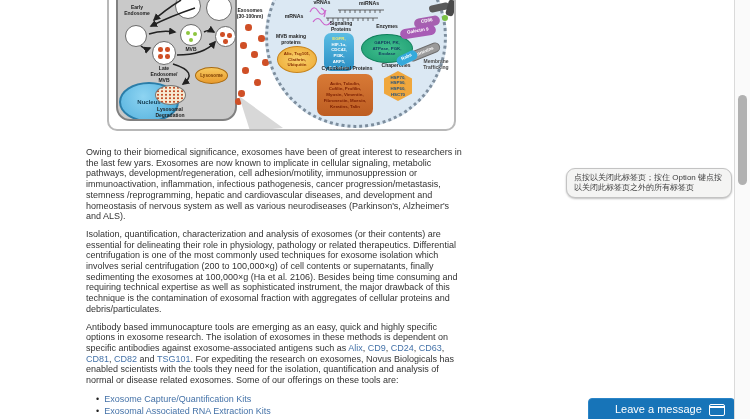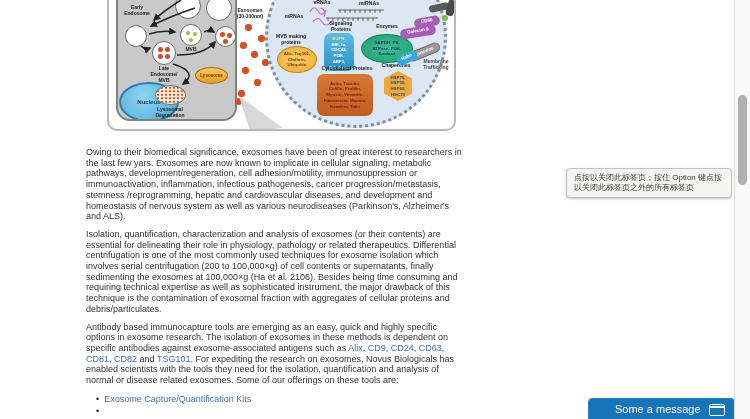--- a/index.html
+++ b/index.html
@@ -63,7 +63,7 @@
 
   
   .tooltip { position:absolute; left:566px; top:168px; width:166px;
-    background:#f4f4f3; border:1px solid #c3c3c3; border-radius:4px;
+    background:#f4f4f3; border:1px solid #c3c3c3; border-radius:9px;
     box-shadow:0 1px 2px rgba(0,0,0,.25); padding:4px 7px;
     font-size:8px; line-height:10px; color:#3c3c3c; }
 

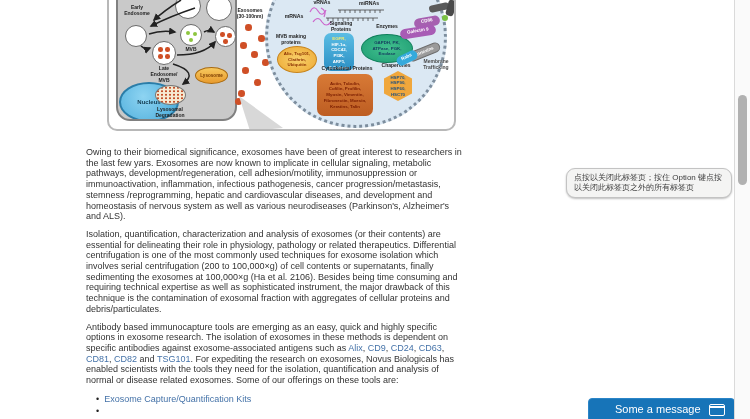--- a/index.html
+++ b/index.html
@@ -239,6 +239,7 @@
   <p><span>Antibody based immunocapture tools are emerging as an easy, quick and highly specific options in exosome research. The isolation of exosomes in these methods is dependent on specific antibodies against exosome-associated antigens such as </span><a class="lnk">Alix</a><span>, </span><a class="lnk">CD9</a><span>, </span><a class="lnk">CD24</a><span>, </span><a class="lnk">CD63</a><span>, </span><a class="lnk">CD81</a><span>, </span><a class="lnk">CD82</a><span> and </span><a class="lnk">TSG101</a><span>. For expediting the research on exosomes, Novus Biologicals has enabled scientists with the tools they need for the isolation, quantification and analysis of normal or disease related exosomes. Some of our offerings on these tools are:</span></p>
   <ul class="offers">
     <li><a>Exosome Capture/Quantification Kits</a></li>
+    <li><a>Exosomal Associated RNA Extraction Kits</a></li>
     <li></li>
 
   </ul>

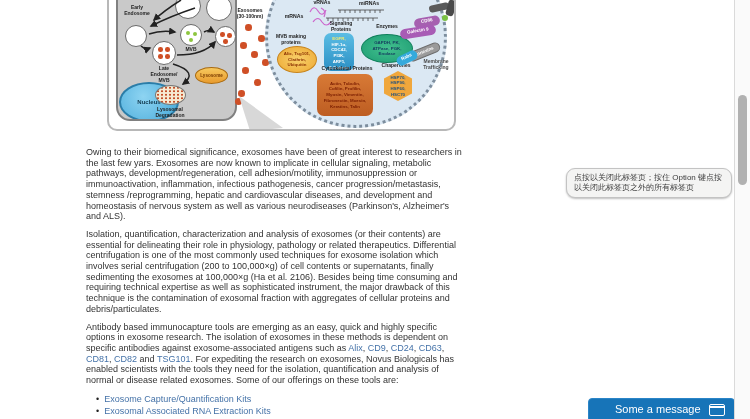--- a/index.html
+++ b/index.html
@@ -248,7 +248,7 @@
 <div class="tooltip">点按以关闭此标签页；按住 Option 键点按以关闭此标签页之外的所有标签页</div>
 
 <div class="chat">
-  <span class="chat-label">Some a message</span>
+  <span class="chat-label">Leave a message</span>
   <div class="chat-icon">
       <div></div>
     </div>

